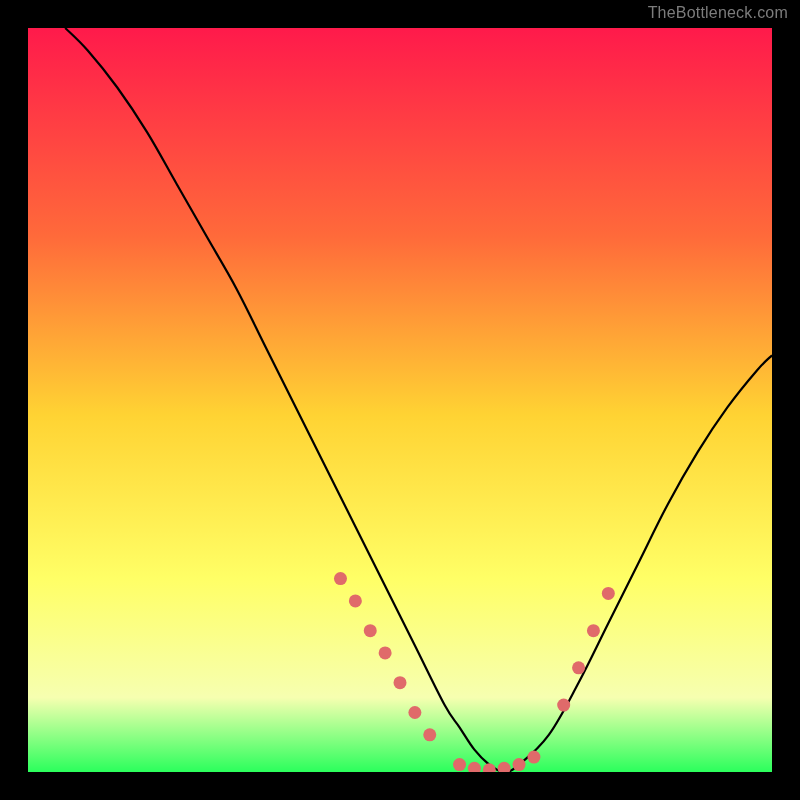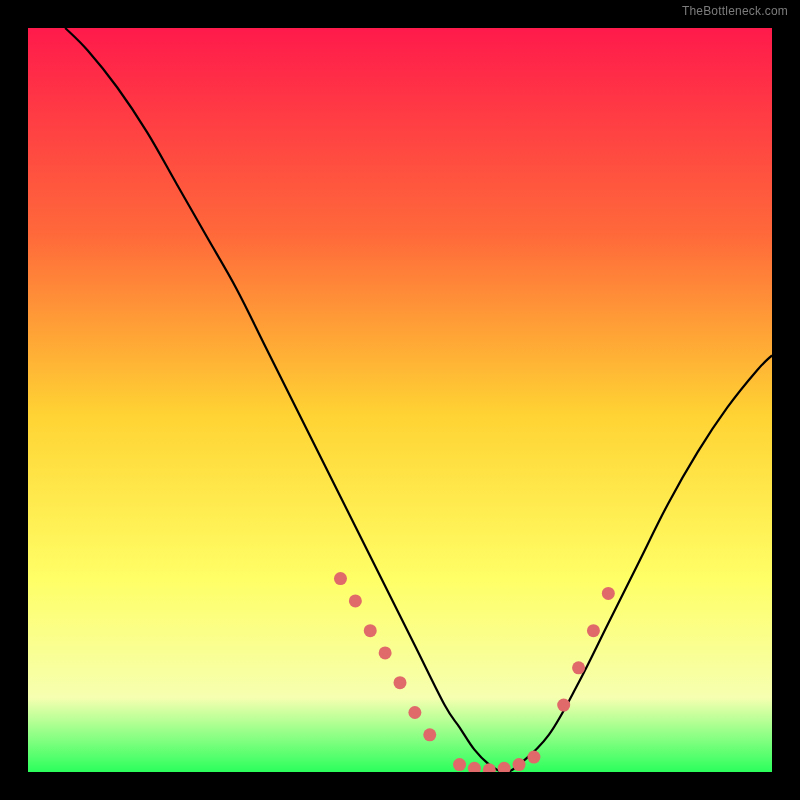--- a/index.html
+++ b/index.html
@@ -16,7 +16,7 @@
     right: 12px;
     color: #7c7c7c;
     font-family: Arial, Helvetica, sans-serif;
-    font-size: 12px;
+    font-size: 16px;
     font-weight: 500;
     letter-spacing: 0.2px;
   }

